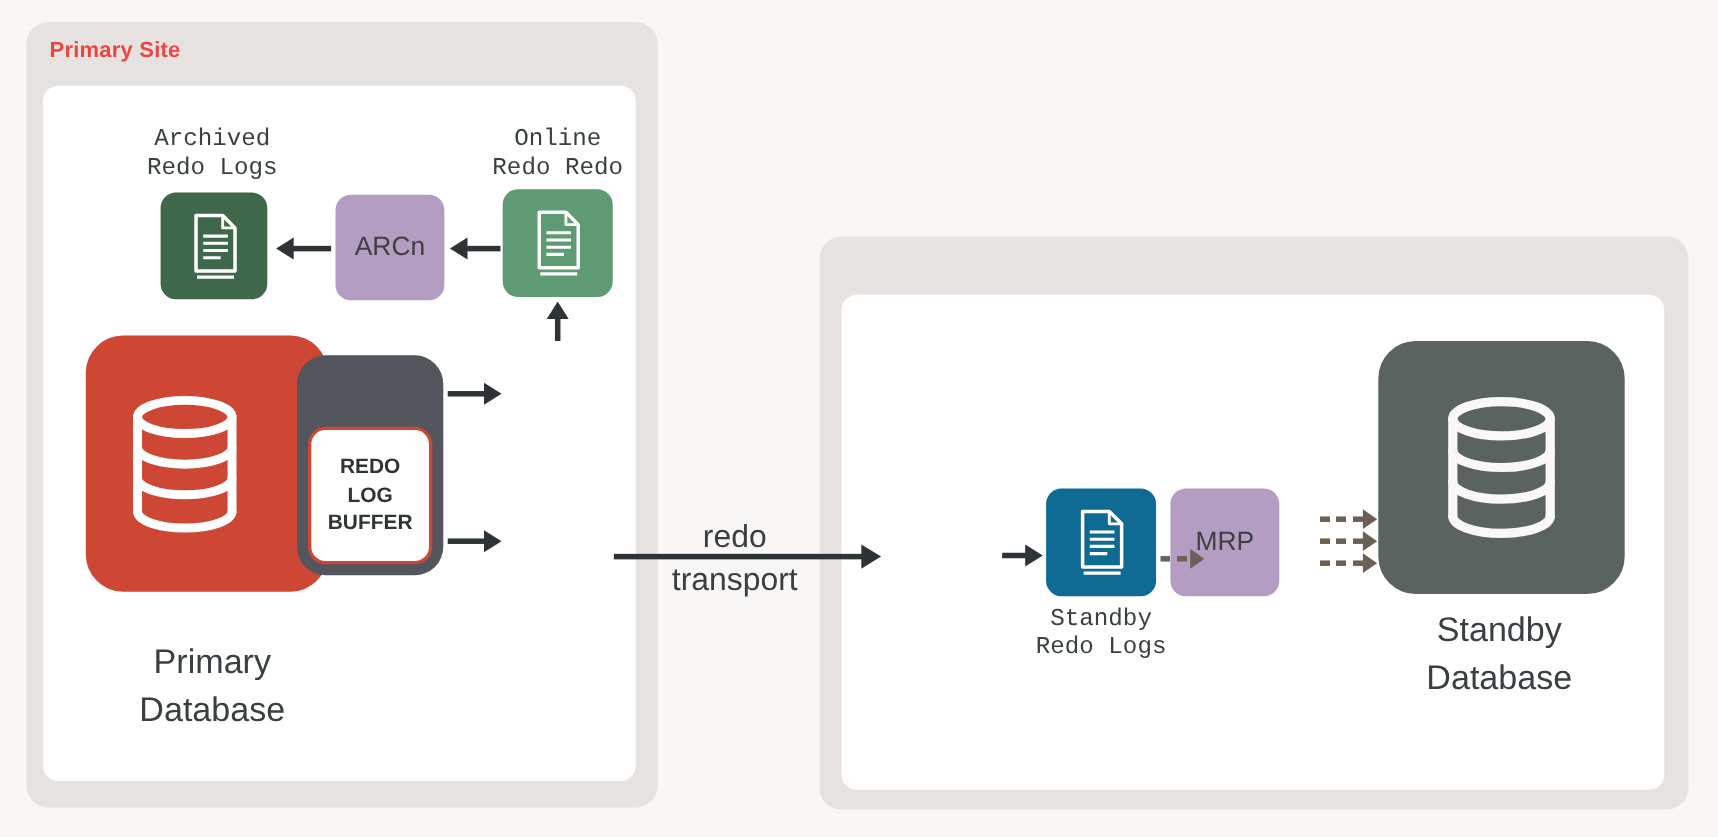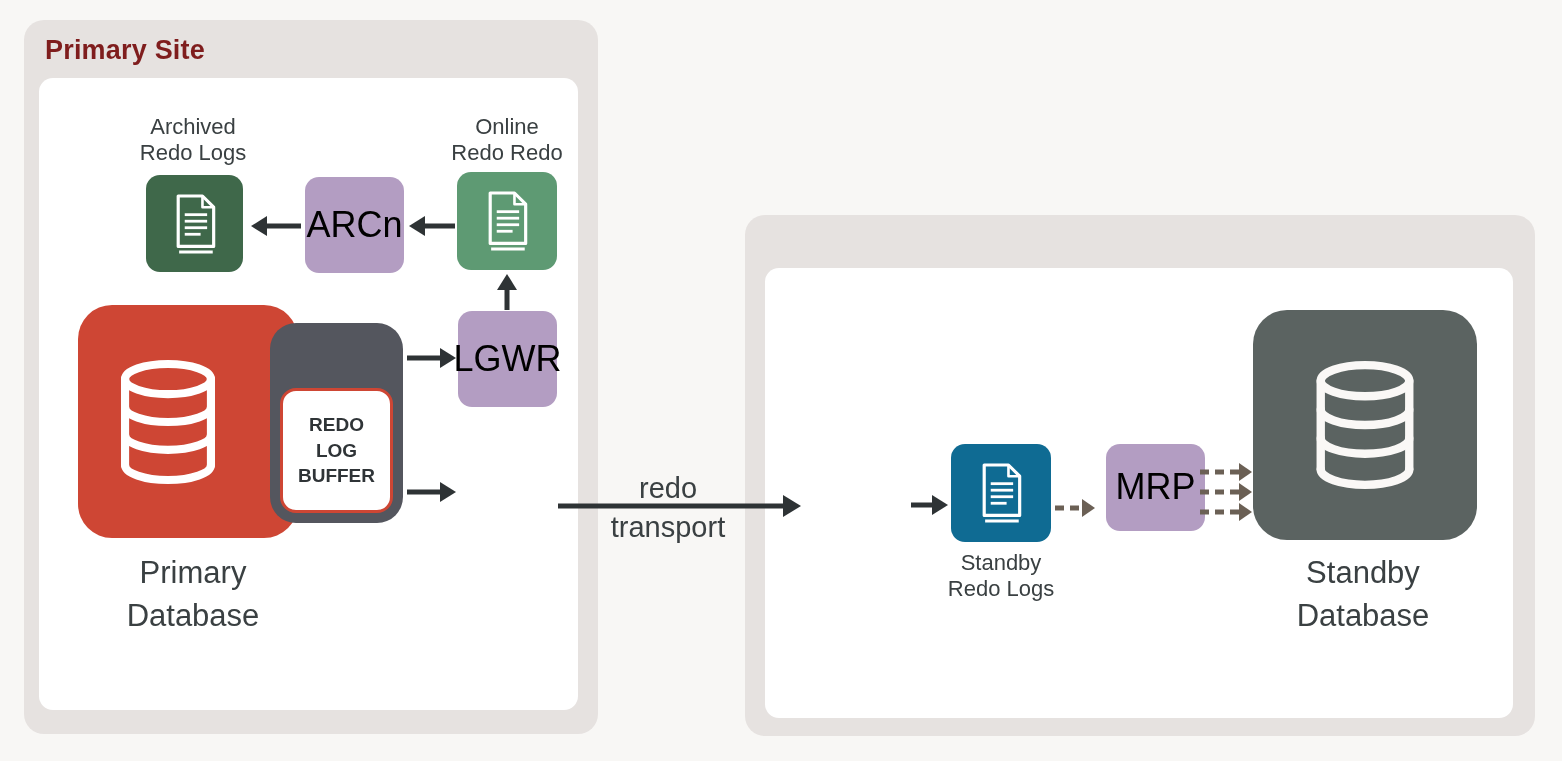--- a/index.html
+++ b/index.html
@@ -8,7 +8,7 @@
 
   
   .panel{position:absolute;background:#e6e2e0;border-radius:20px;}
-  .panel-title{position:absolute;font-size:27px;font-weight:700;color:#7f1d1d;letter-spacing:.2px;text-align:right;}
+  .panel-title{position:absolute;font-size:20px;font-weight:700;color:#ef4444;letter-spacing:.2px;text-align:right;}
   .card{position:absolute;background:#ffffff;border-radius:14px;}
 
   

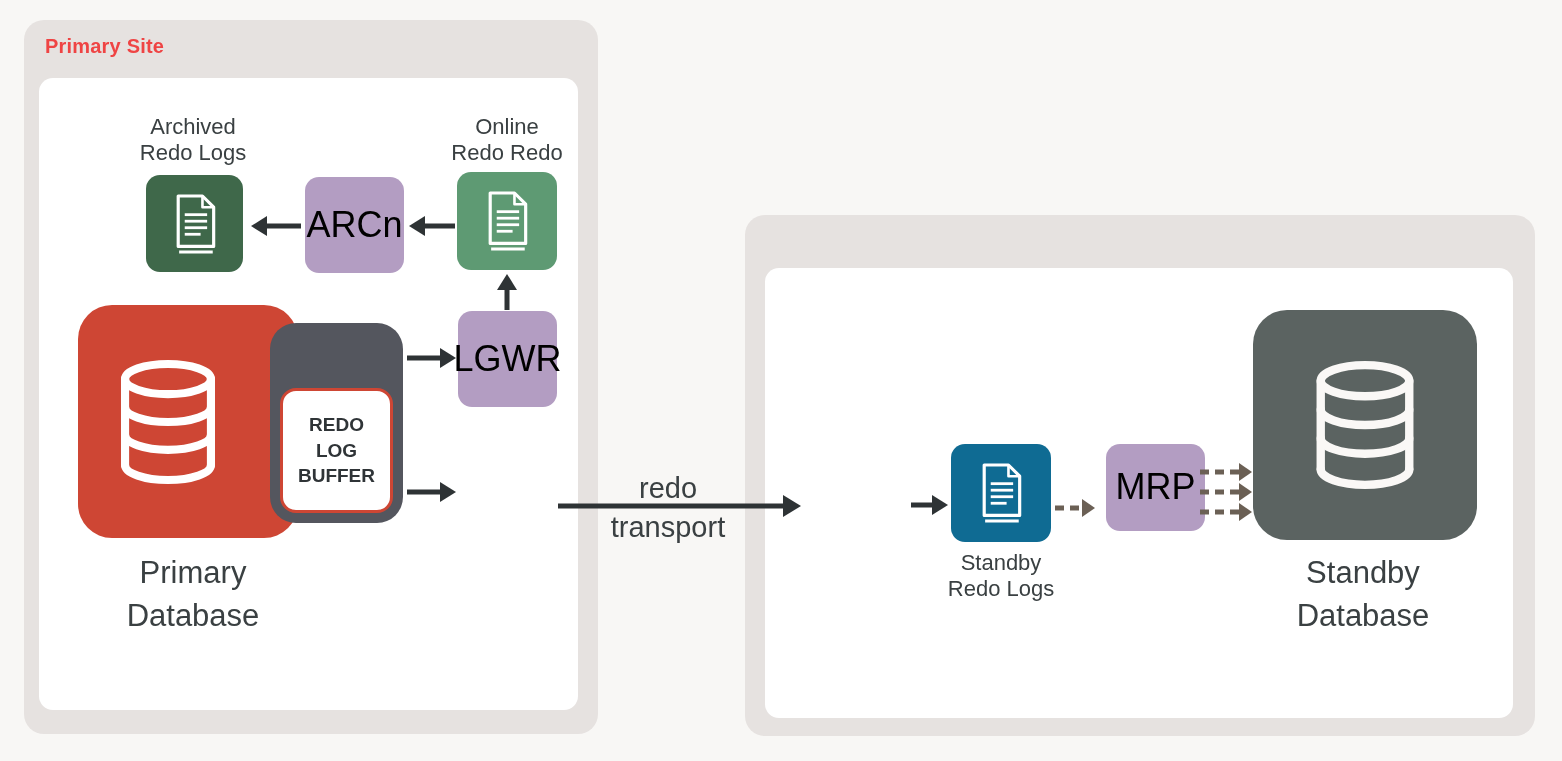--- a/index.html
+++ b/index.html
@@ -28,7 +28,7 @@
 
   
   .lbl{position:absolute;text-align:center;white-space:pre-line;color:#3a4042;}
-  .lbl-sm{font-size:22px;line-height:1.18;}
+  .lbl-sm{font-size:22px;line-height:1.18;font-family:Liberation Mono, monospace;}
   .lbl-lg{font-size:31px;line-height:1.4;}
   .transport-lbl{font-size:29px;line-height:1.0;color:#3a4042;position:absolute;text-align:center;}
 

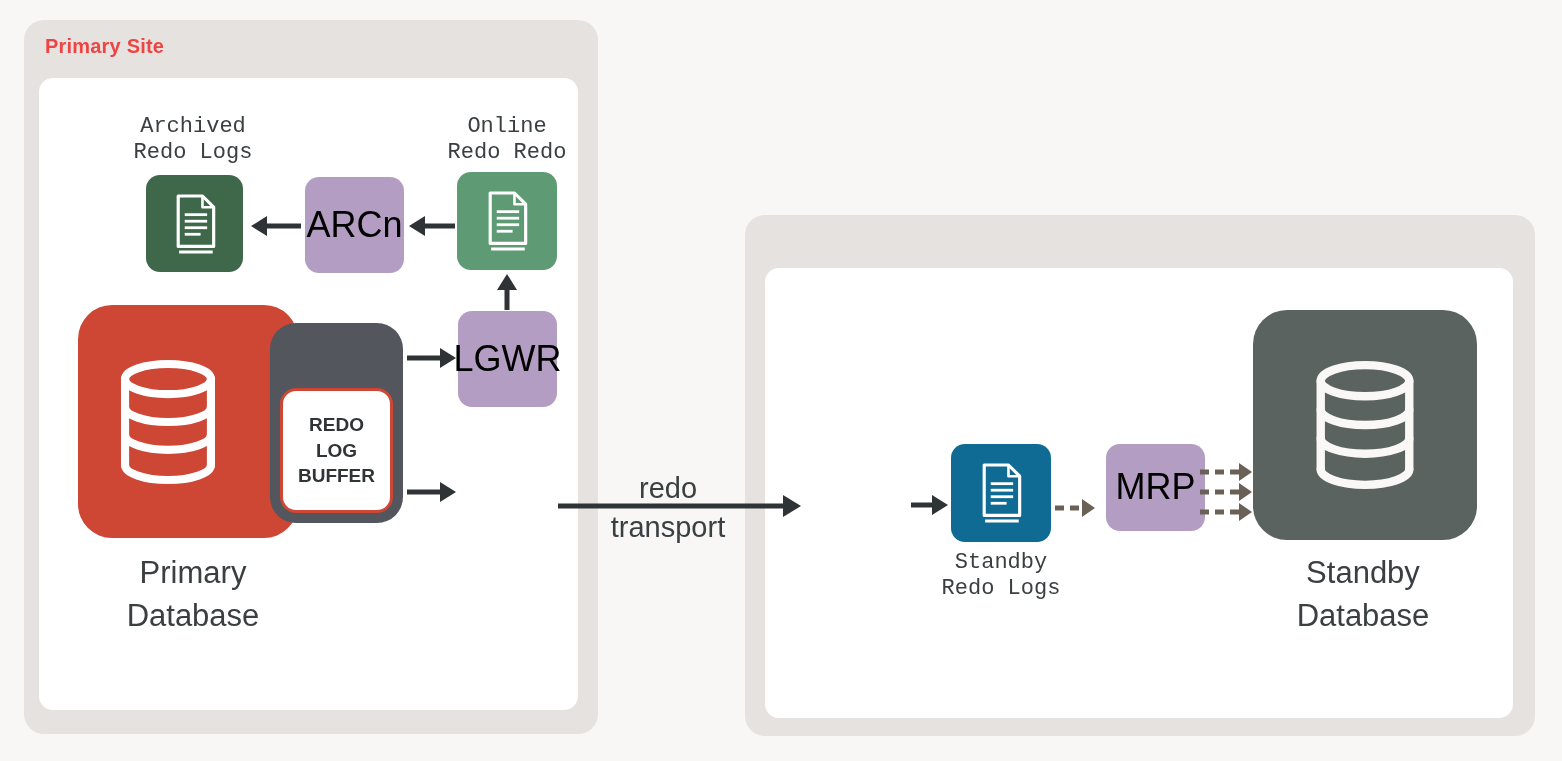--- a/index.html
+++ b/index.html
@@ -13,7 +13,7 @@
 
   
   .node{position:absolute;border-radius:14px;display:flex;align-items:center;justify-content:center;
-        font-size:36px;color:#000000;text-align:center;line-height:1.12;white-space:pre-line;}
+        font-size:24px;color:#404040;text-align:center;line-height:1.12;white-space:pre-line;}
   .purple{background:#b39dc2;}
   .dkgreen{background:#3f684a;}
   .green{background:#5e9a73;}

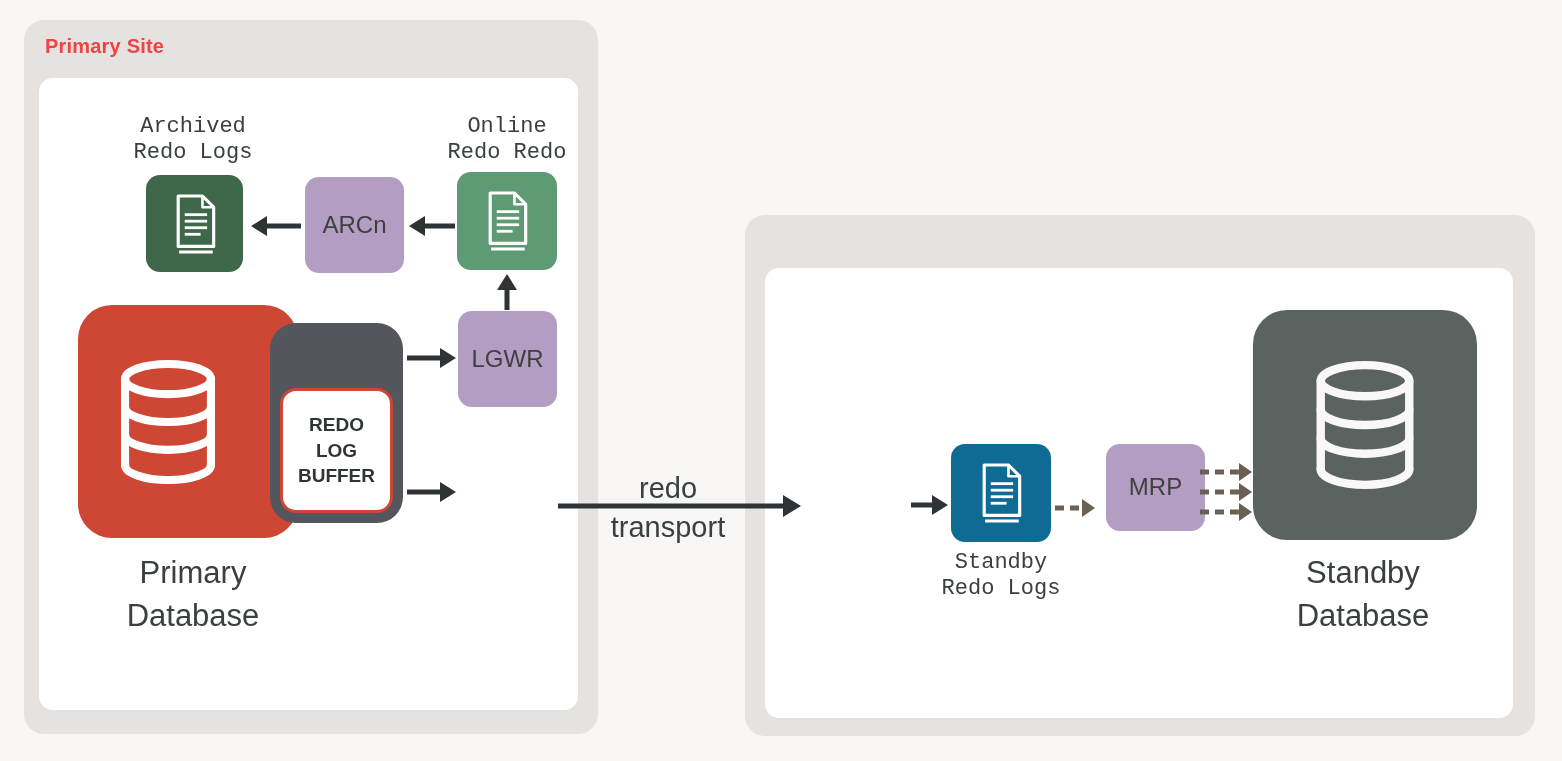--- a/index.html
+++ b/index.html
@@ -92,7 +92,6 @@
     </span>
   </div>
 
-  <div class="node purple" style="left:458px;top:311px;width:99px;height:96px;">LGWR</div>
 
   <div class="redbox" style="left:78px;top:305px;width:220px;height:233px;">
     <span style="margin-right:40px;">

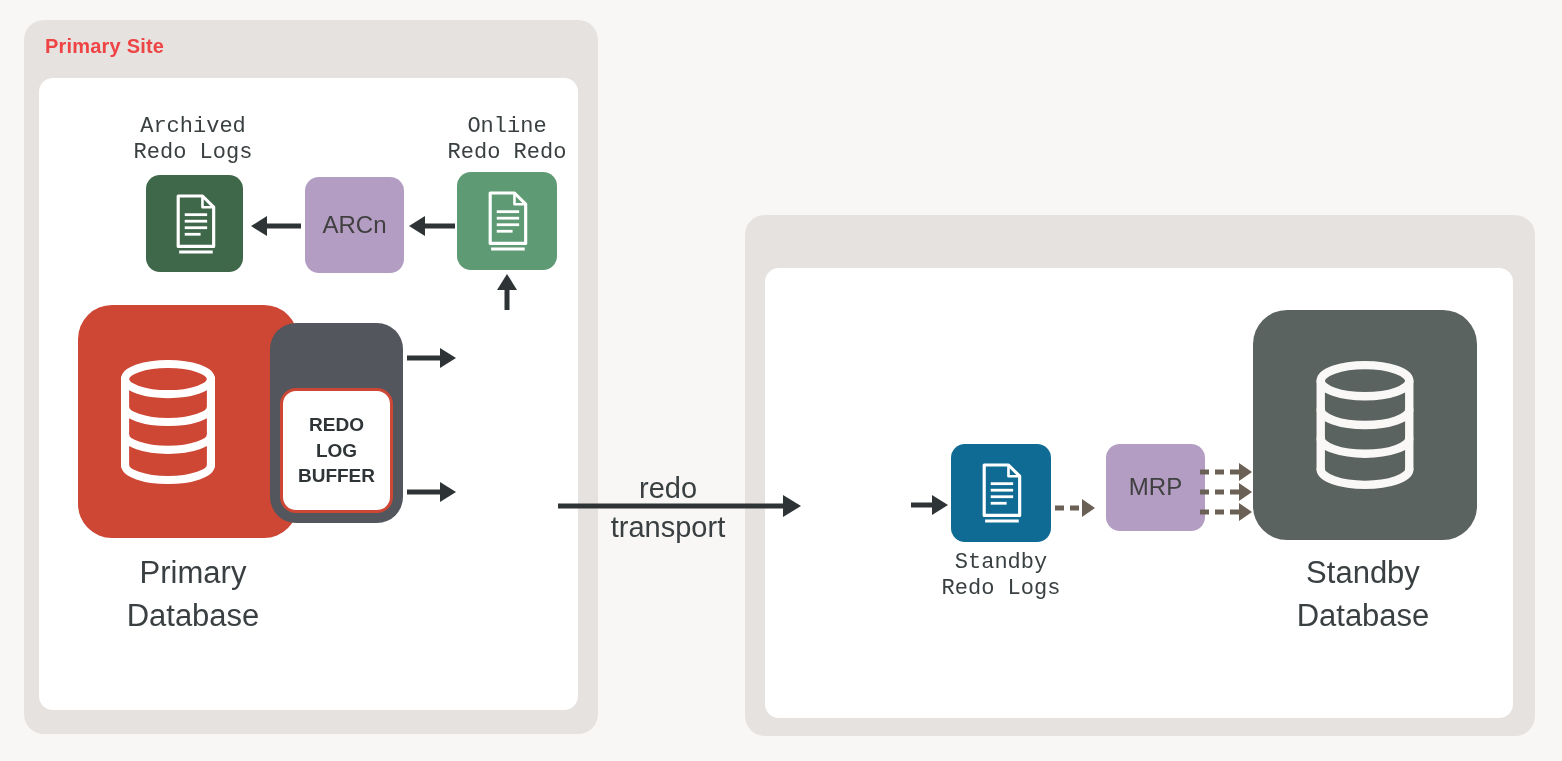--- a/index.html
+++ b/index.html
@@ -135,7 +135,7 @@
   <div class="lbl lbl-sm" style="left:921px;top:550px;width:160px;">Standby
 Redo Logs</div>
 
-  <div class="node purple" style="left:1106px;top:444px;width:99px;height:87px;text-align:right;">MRP</div>
+  <div class="node purple" style="left:1064px;top:444px;width:99px;height:98px;text-align:right;">MRP</div>
 
   <div class="standbybox" style="left:1253px;top:310px;width:224px;height:230px;">
     <span>

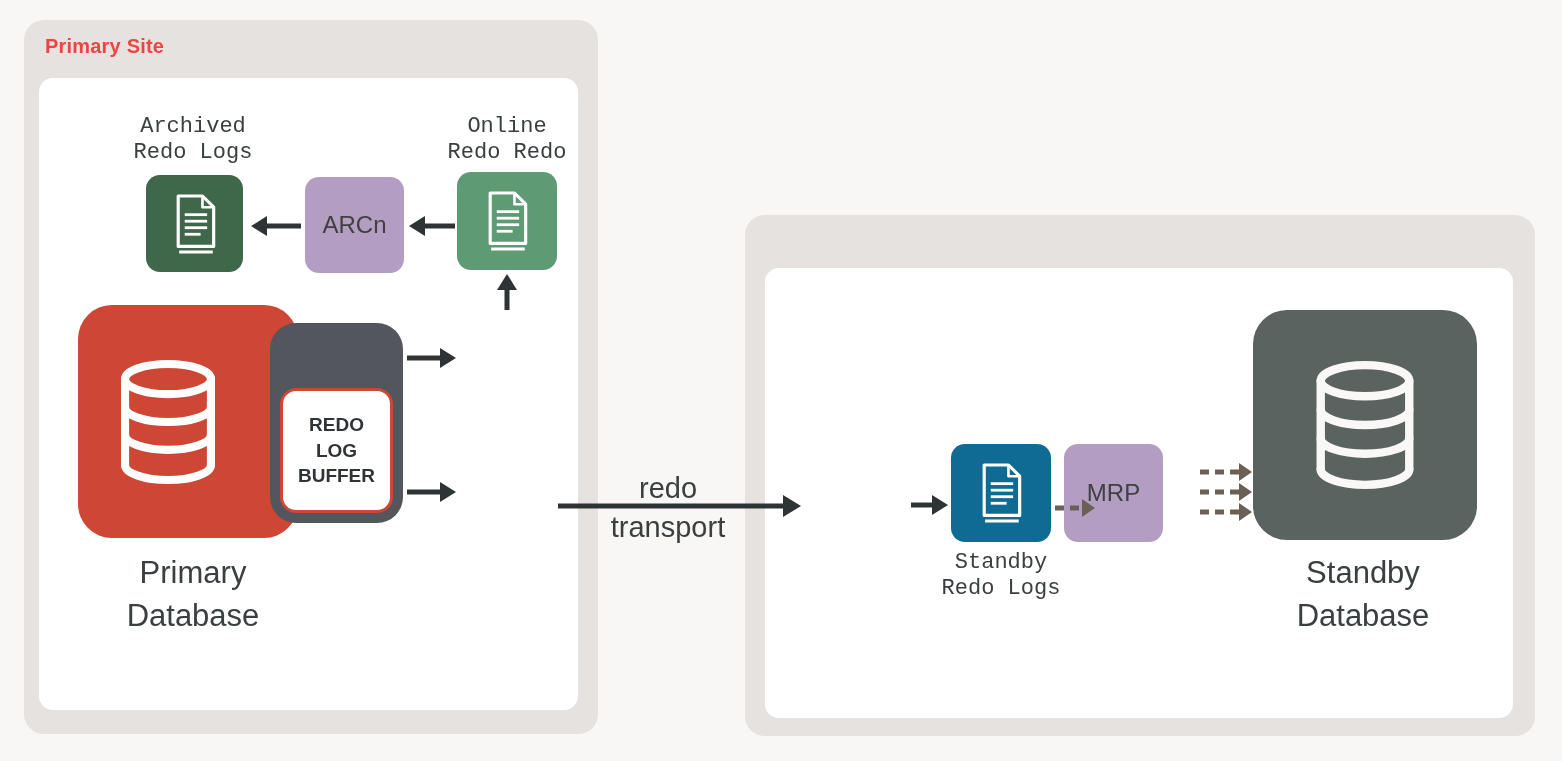--- a/index.html
+++ b/index.html
@@ -112,7 +112,7 @@
 BUFFER</div>
   </div>
 
-  <div class="lbl lbl-lg" style="left:93px;top:551px;width:200px;">Primary
+  <div class="lbl lbl-lg" style="left:93px;top:580px;width:200px;">Primary
 Database</div>
 
   <div class="panel" style="left:745px;top:215px;width:790px;height:521px;"></div>

